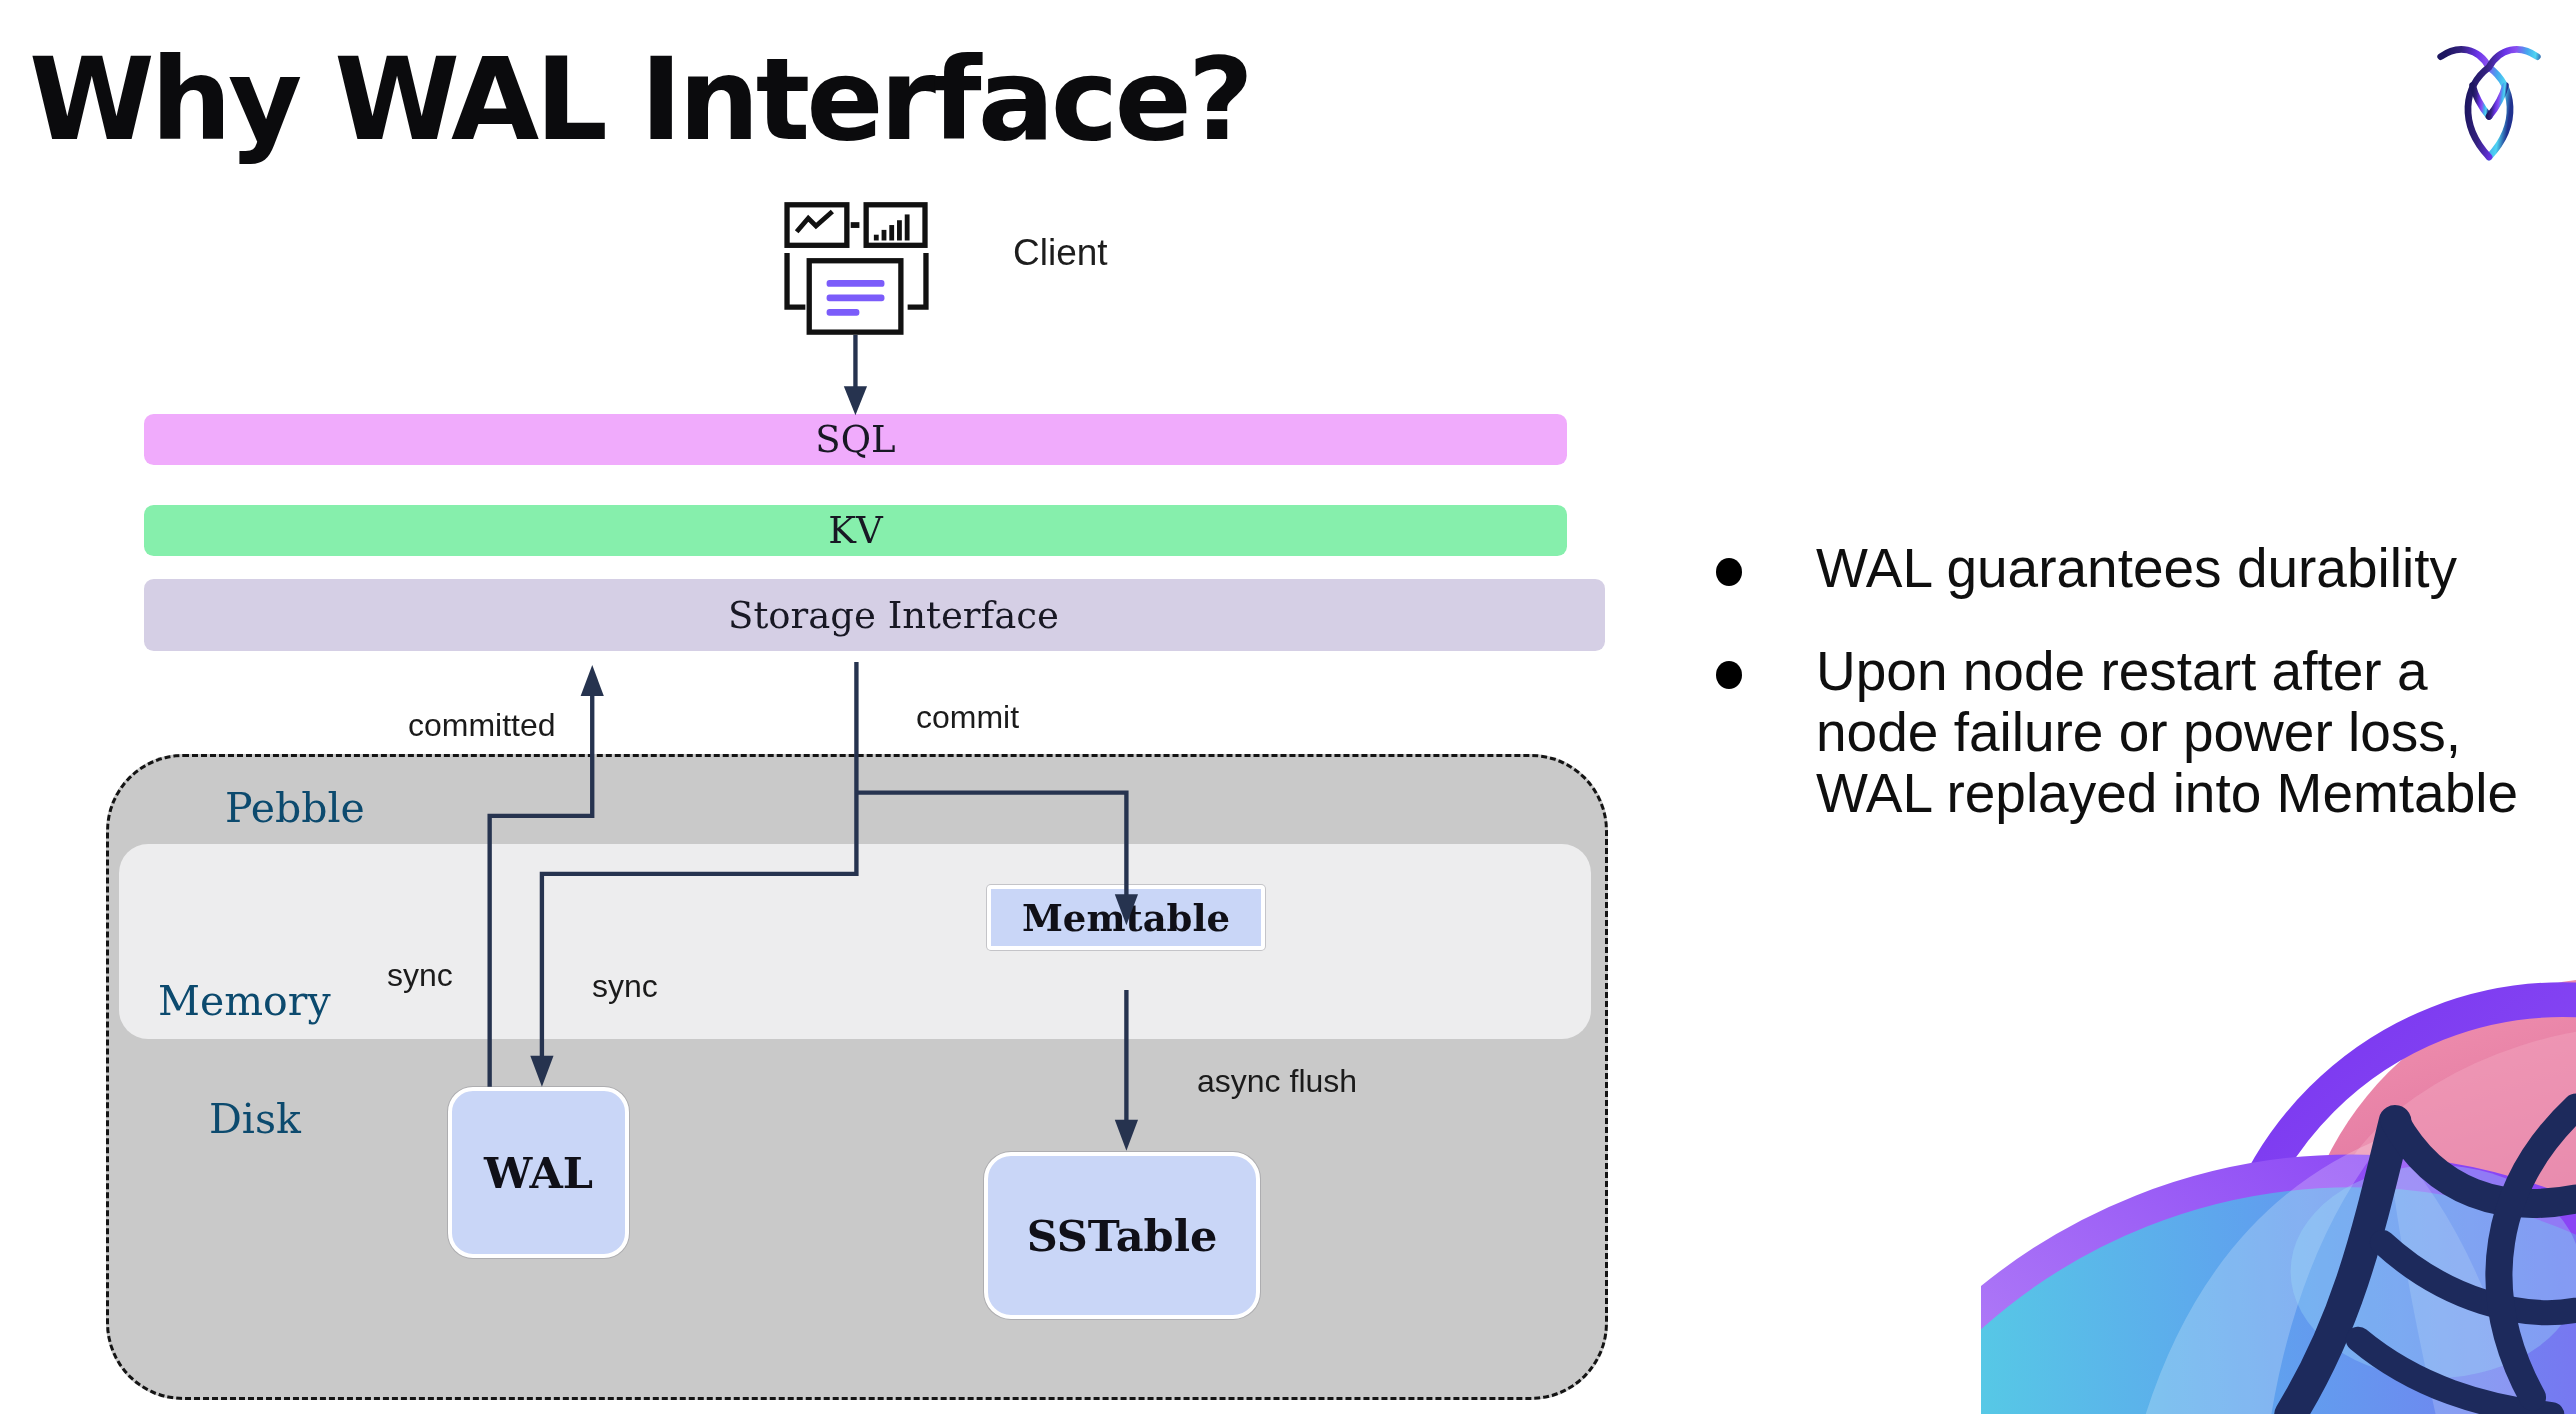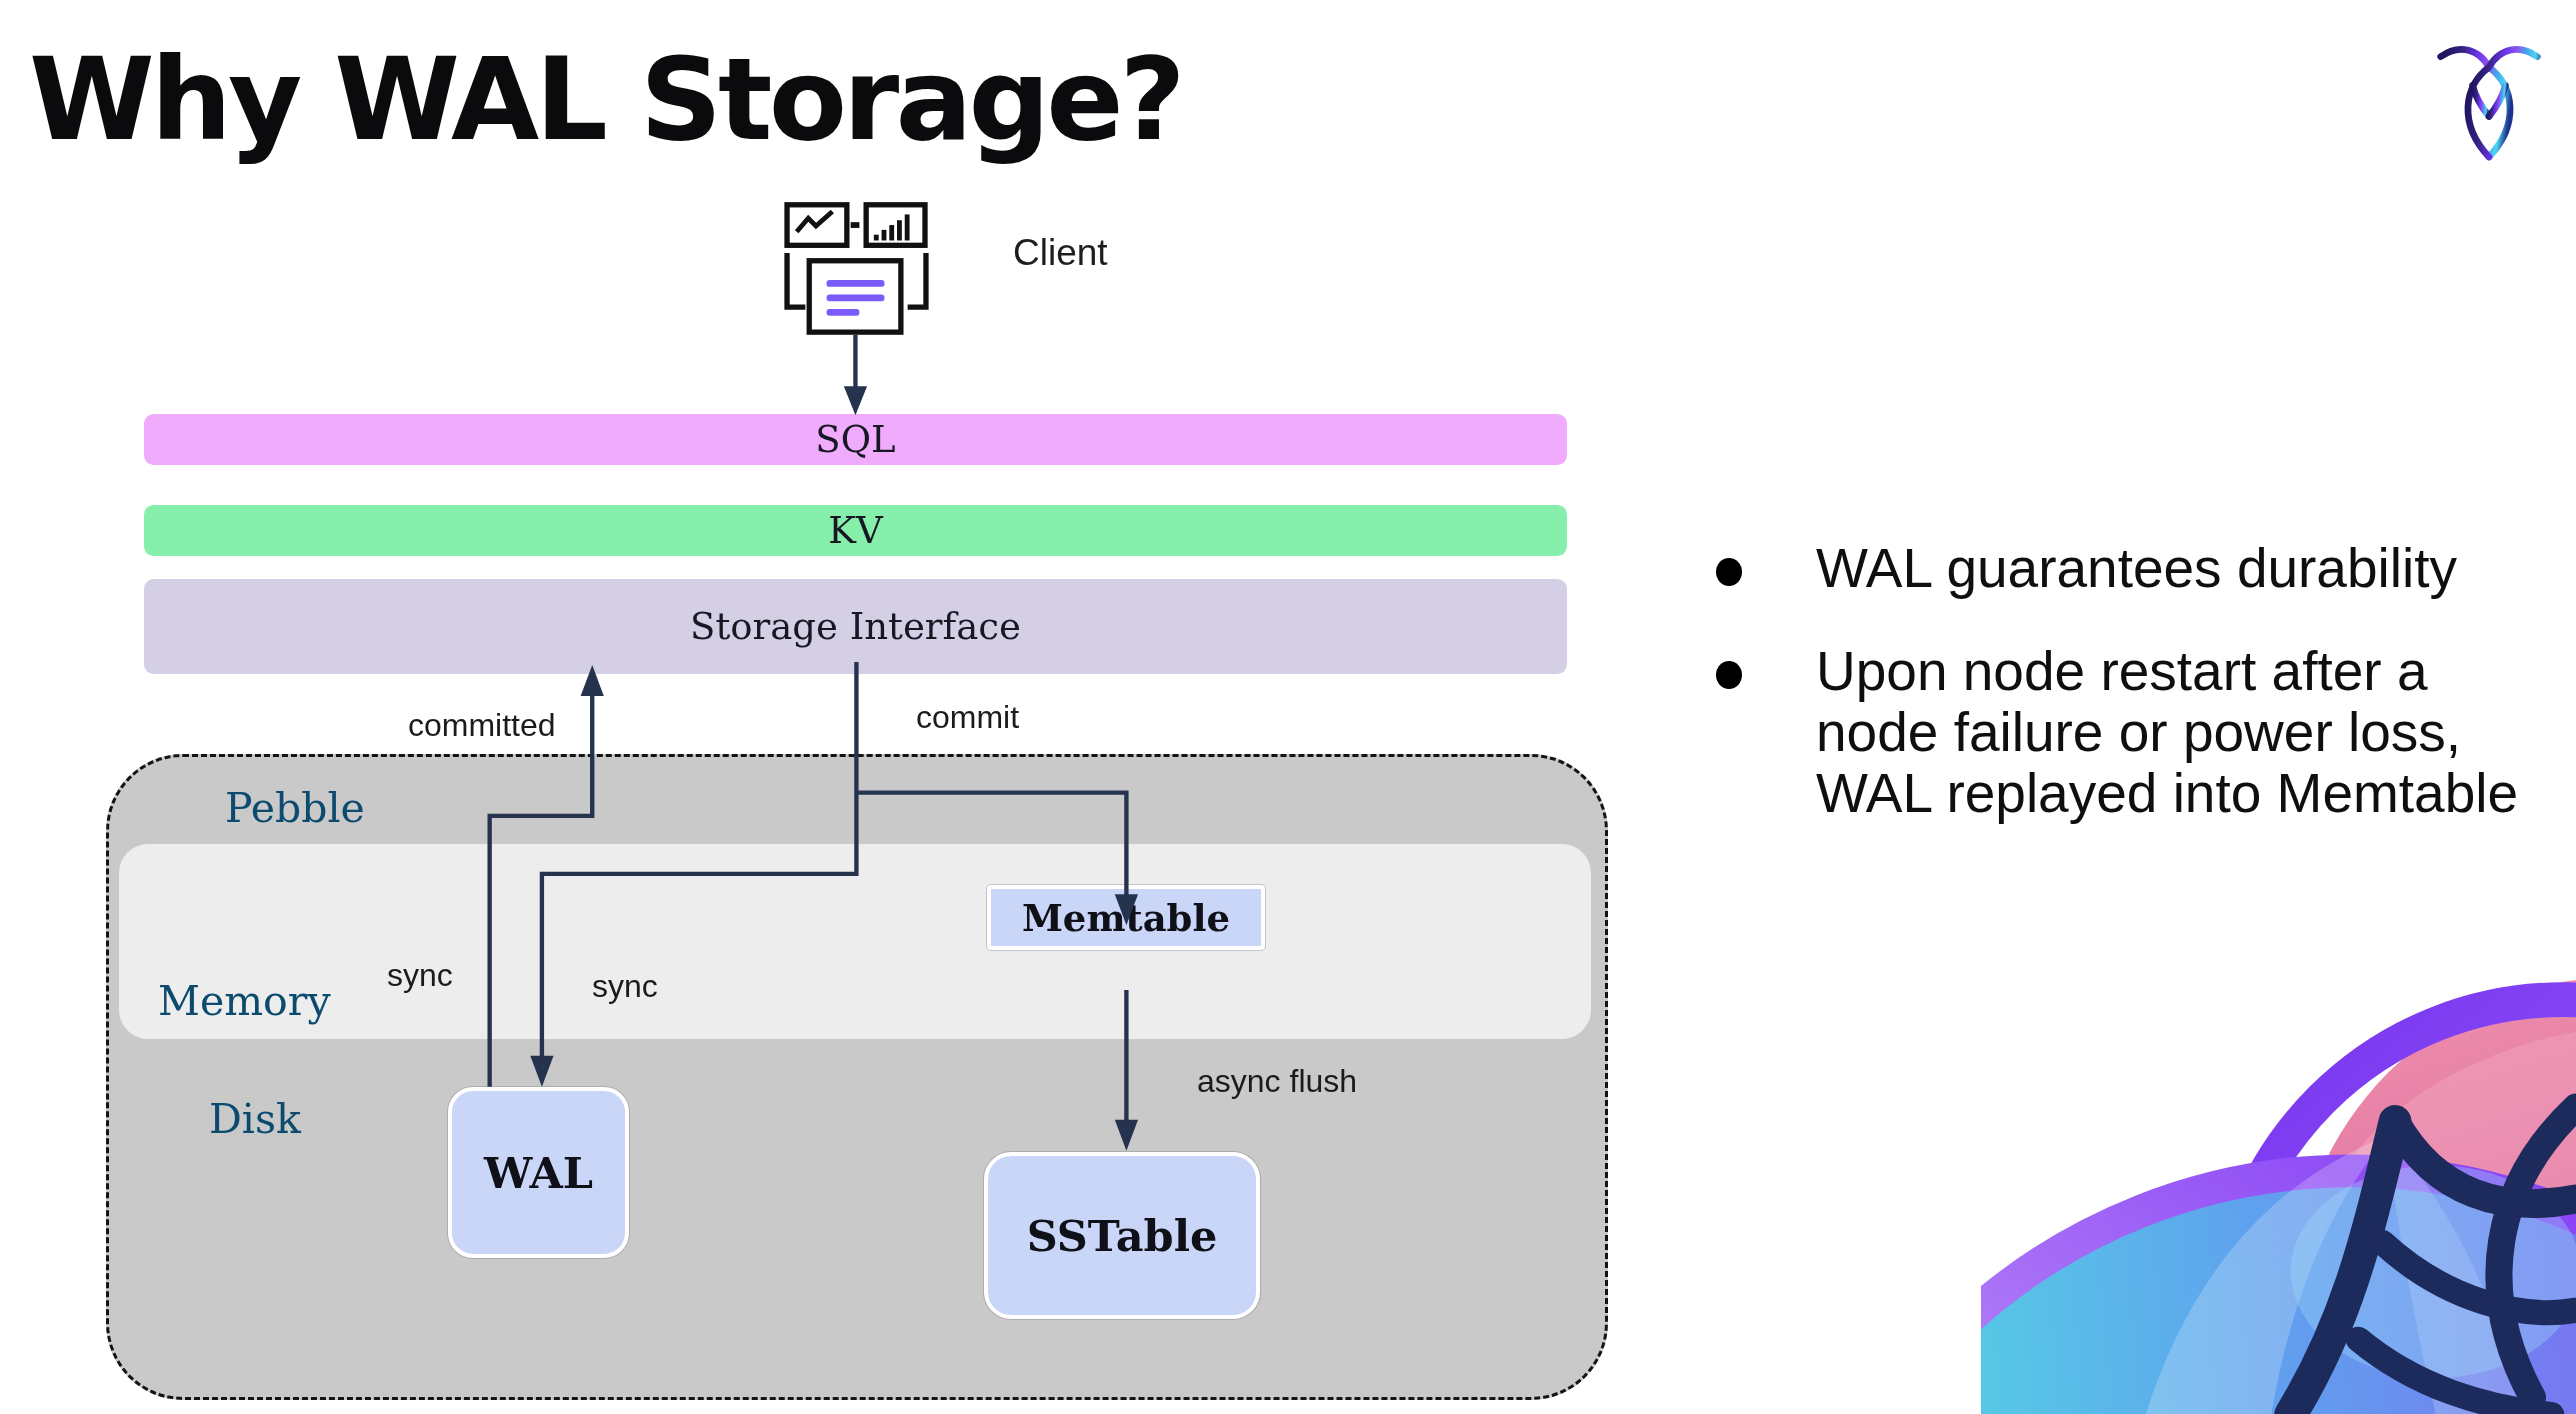--- a/index.html
+++ b/index.html
@@ -88,7 +88,7 @@
 </head>
 <body>
 
-<div id="title" class="abs">Why WAL Storage?</div>
+<div id="title" class="abs">Why WAL Interface?</div>
 
 <svg id="logo" class="abs" width="112" height="122" viewBox="0 0 116 126">
   <defs>

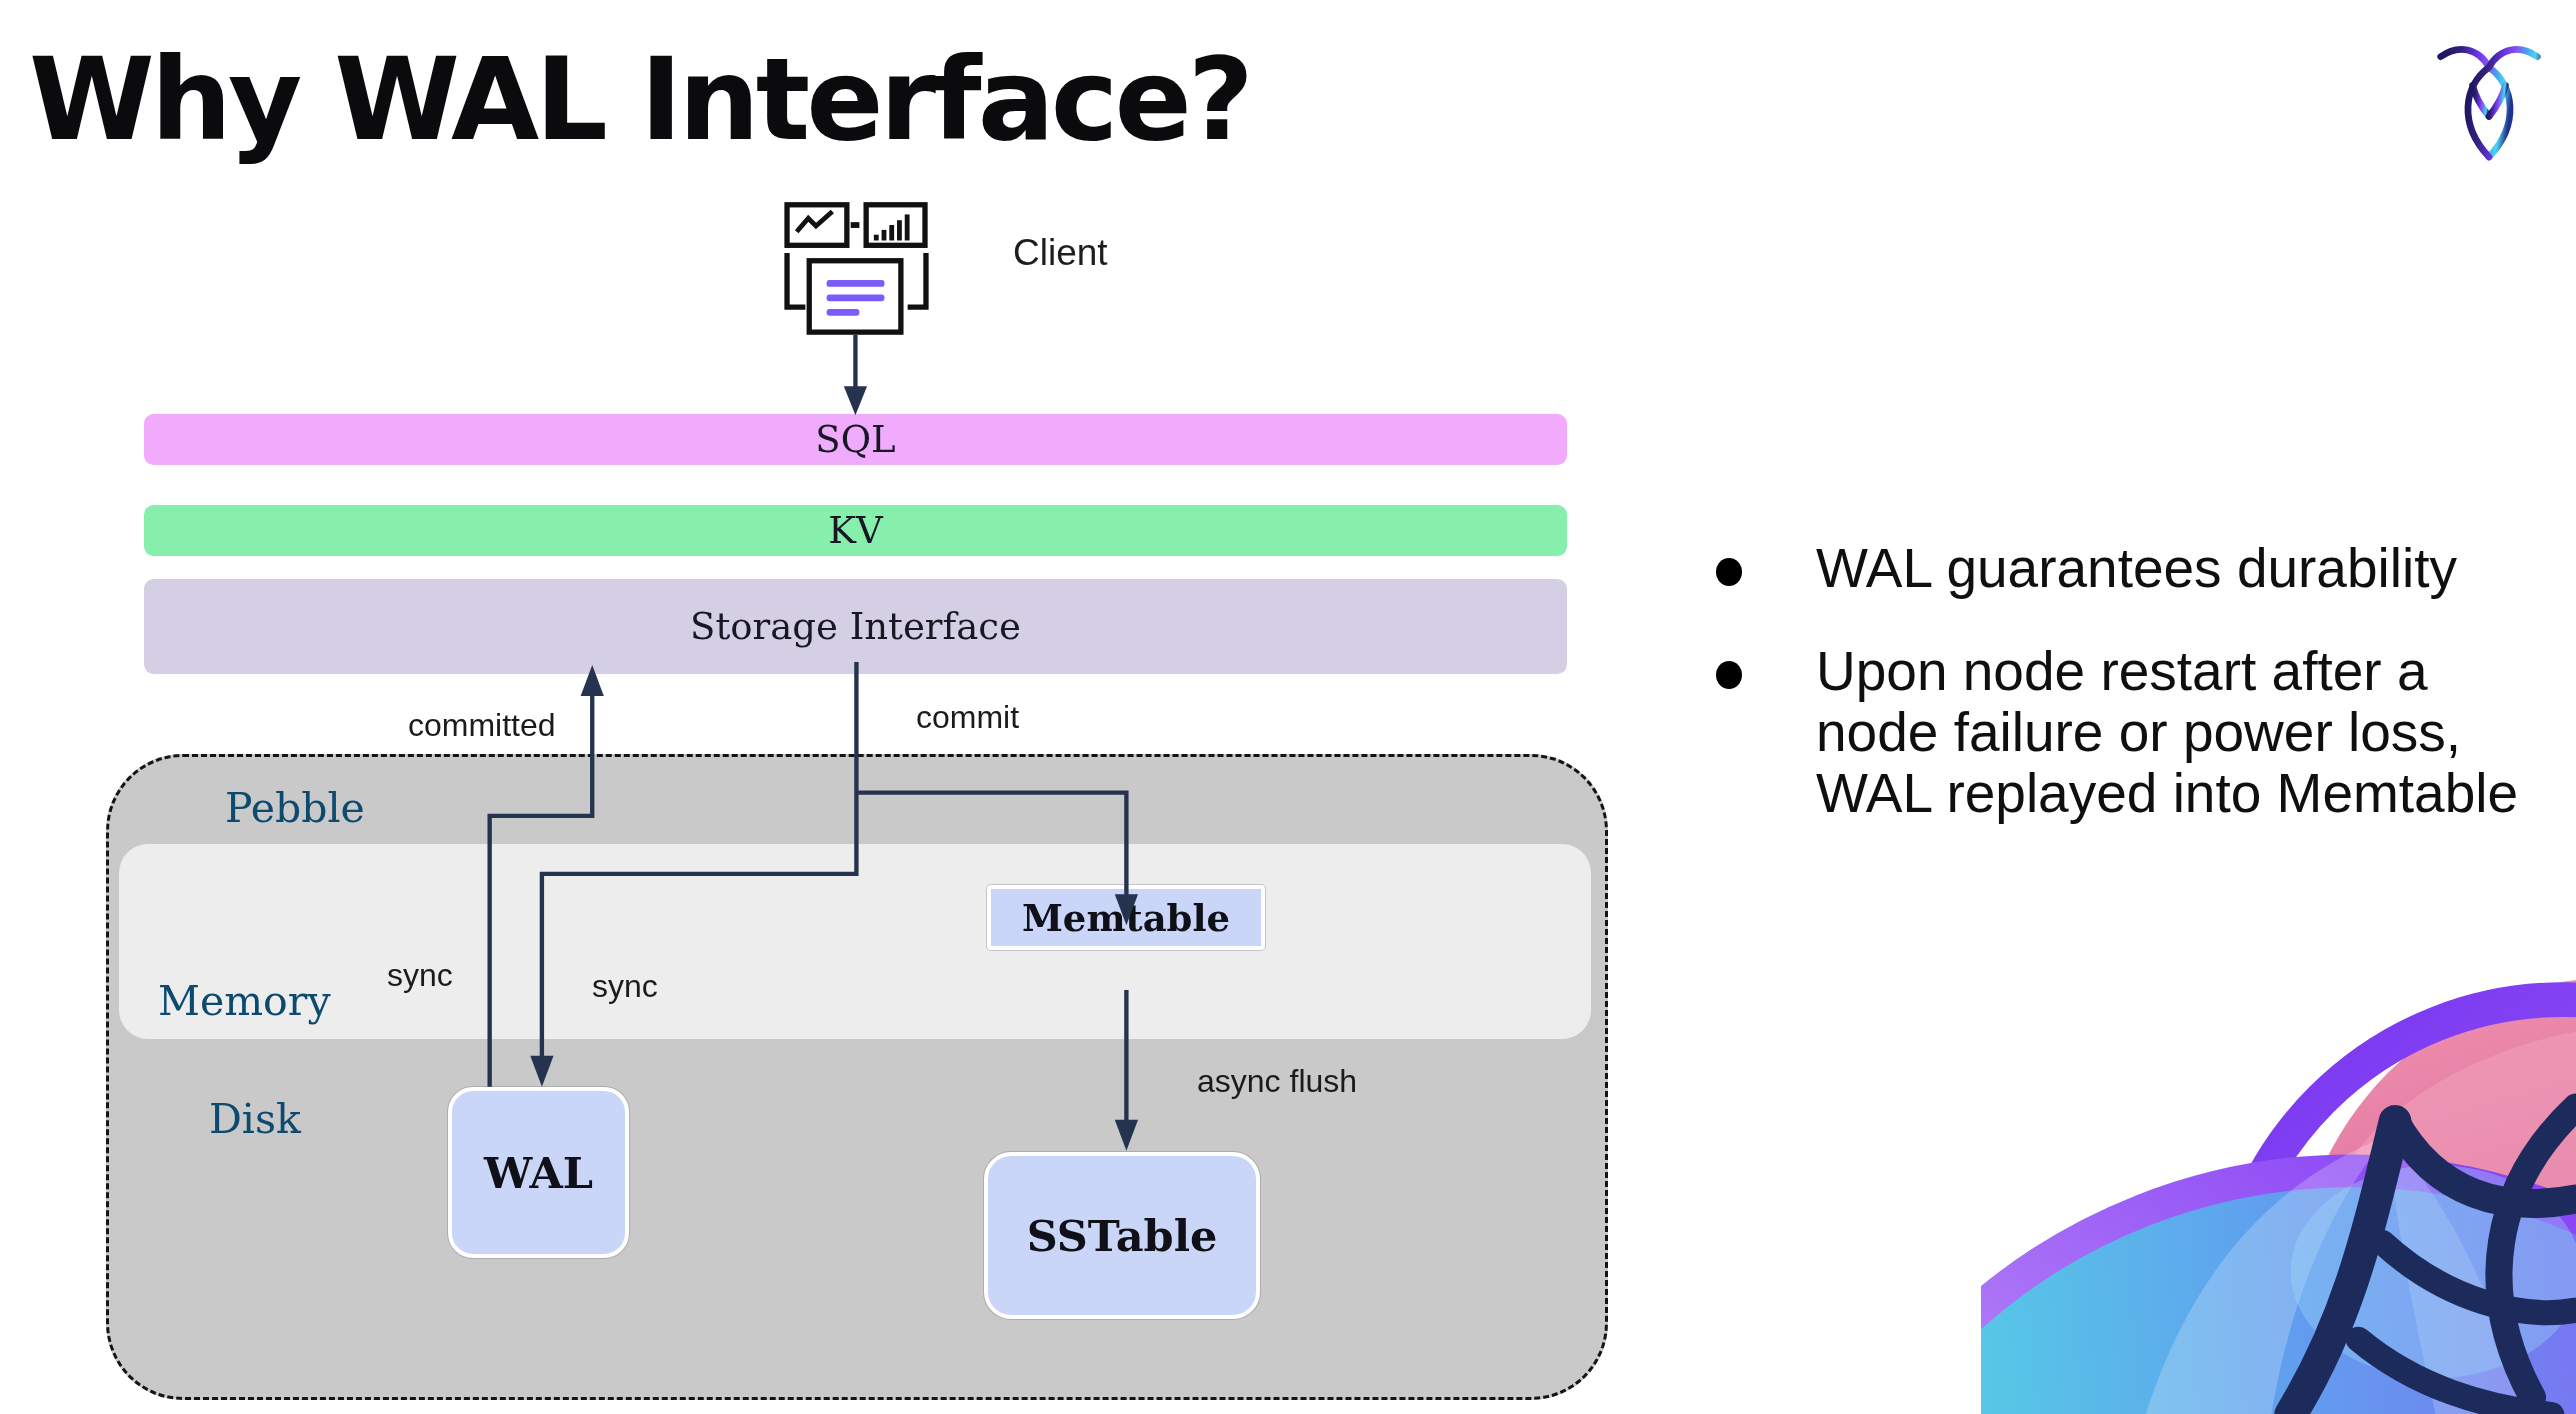--- a/index.html
+++ b/index.html
@@ -28,7 +28,7 @@
   }
   #layer-sql{top:414px;height:51px;background:#f0abfc;}
   #layer-kv{top:505px;height:51px;background:#86efac;}
-  #layer-storage{top:579px;height:95px;background:#d5cfe5;}
+  #layer-storage{top:579px;height:72px;background:#d5cfe5;padding-left:38px;}
 
   
   .edge-label{font-size:32px;color:#1b1b1b;white-space:nowrap;margin-top:16px;}

